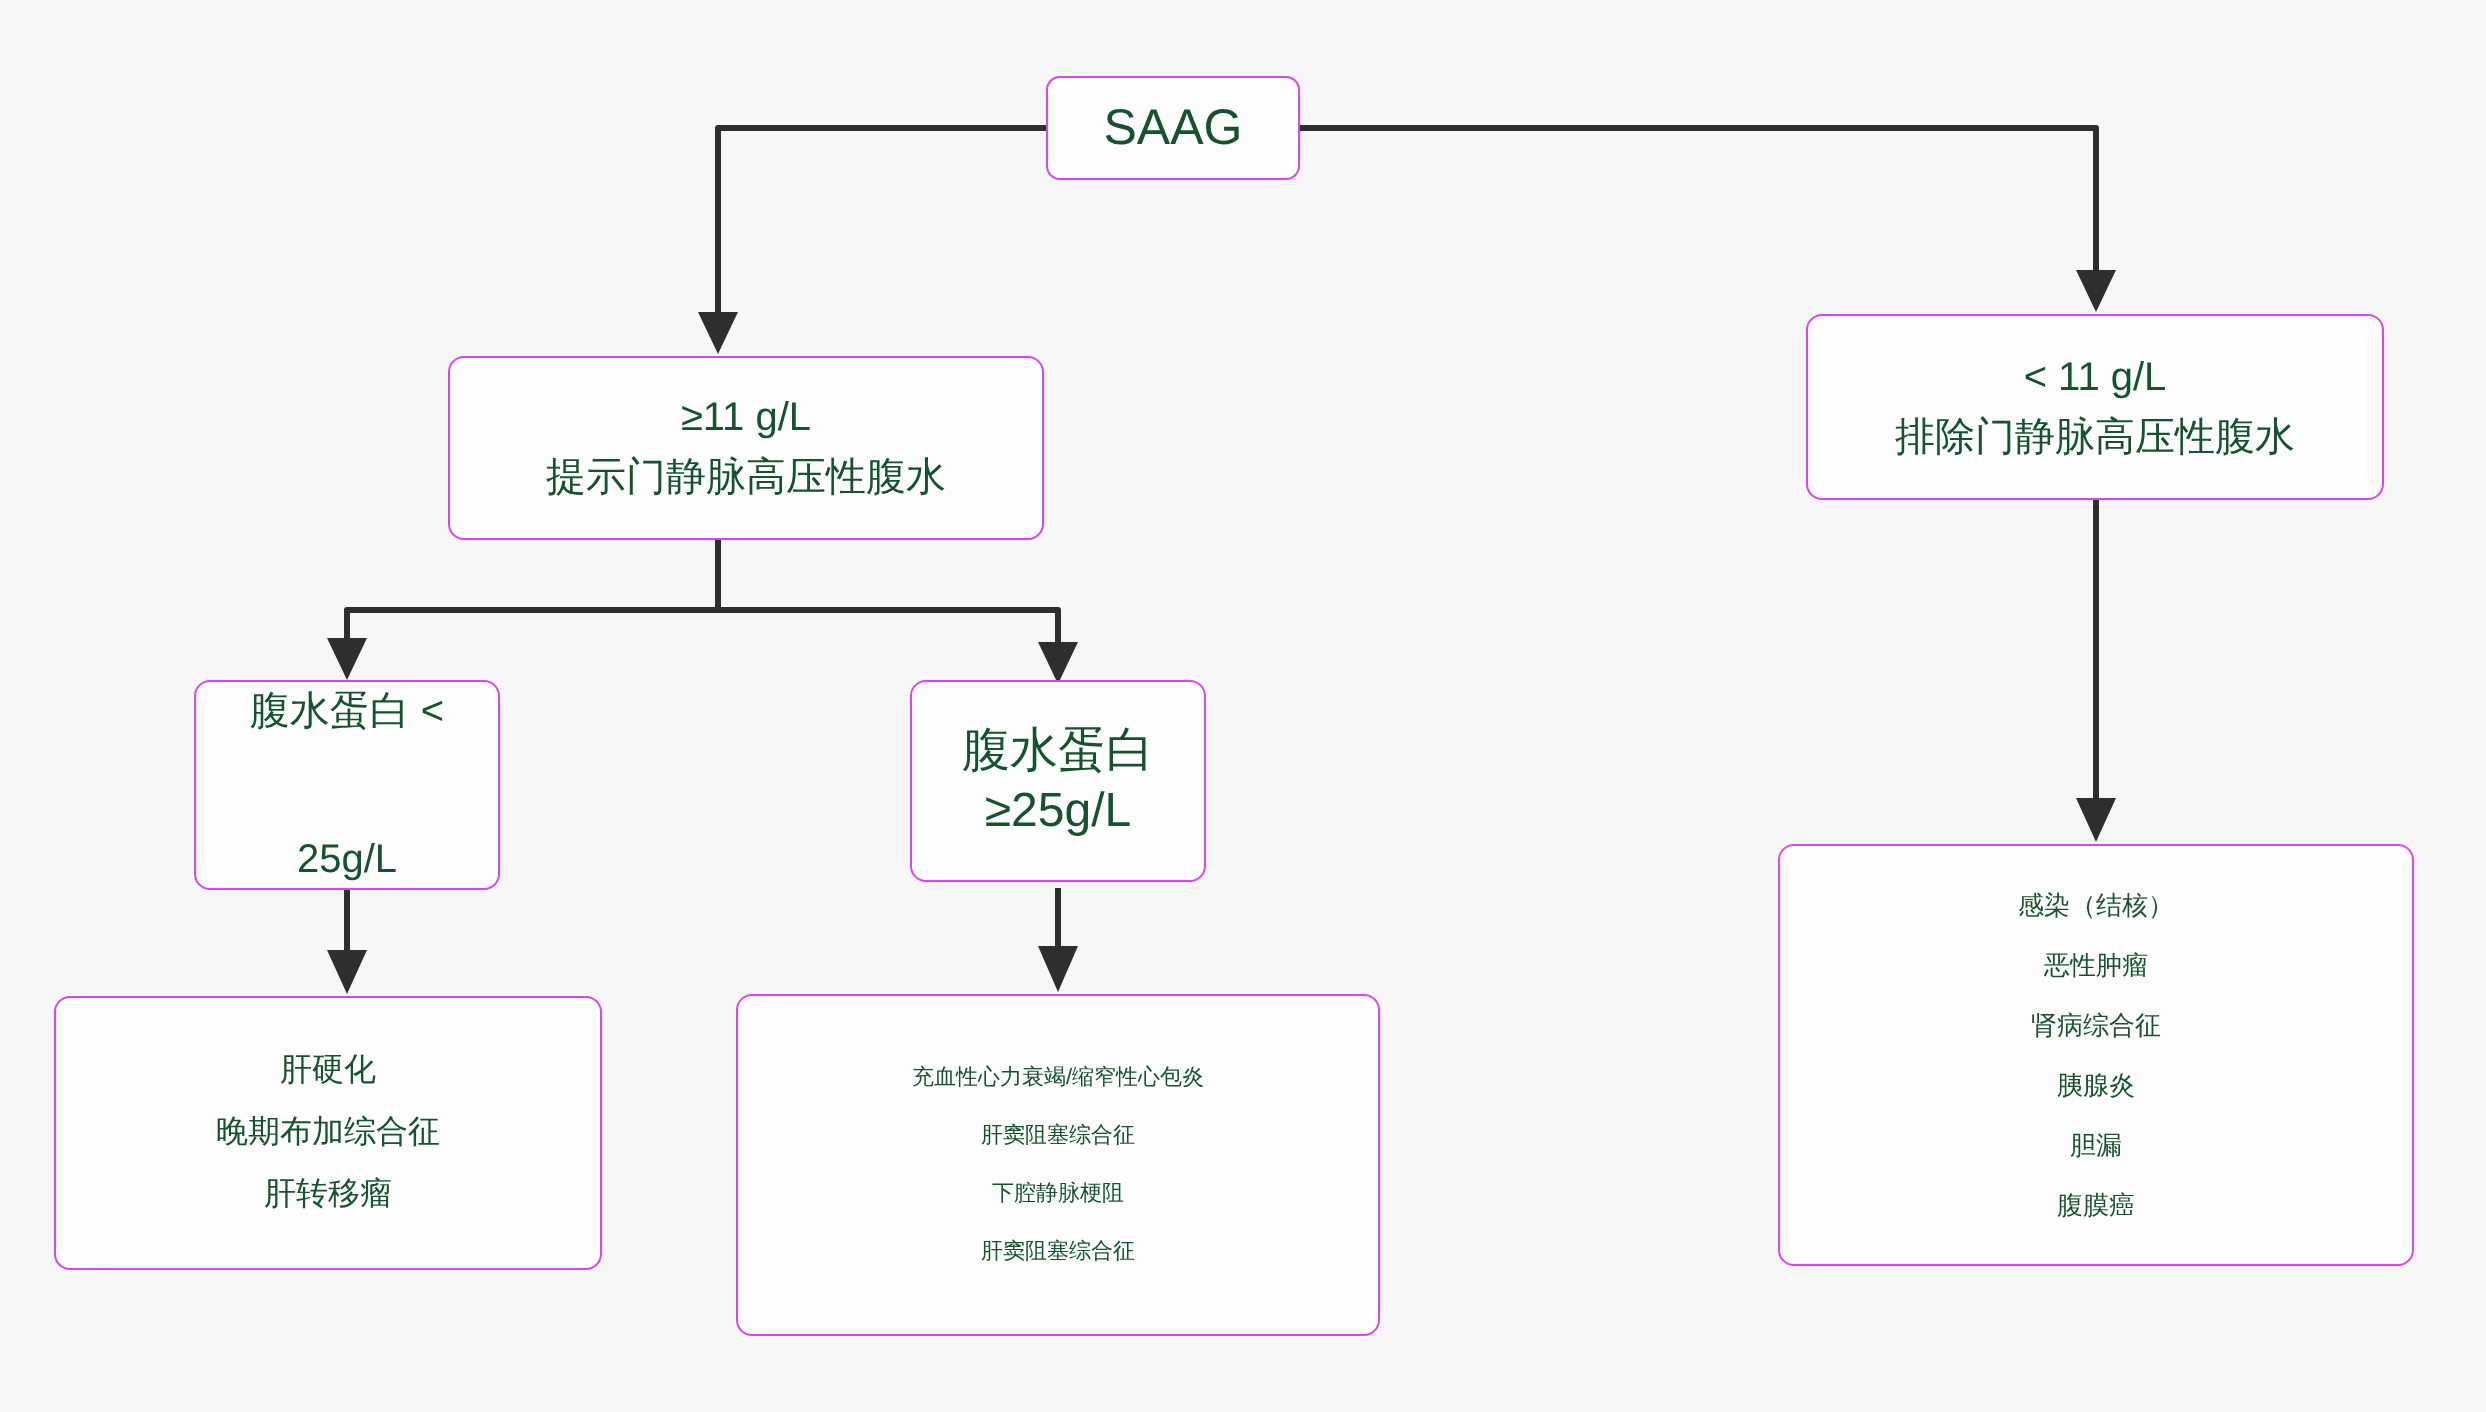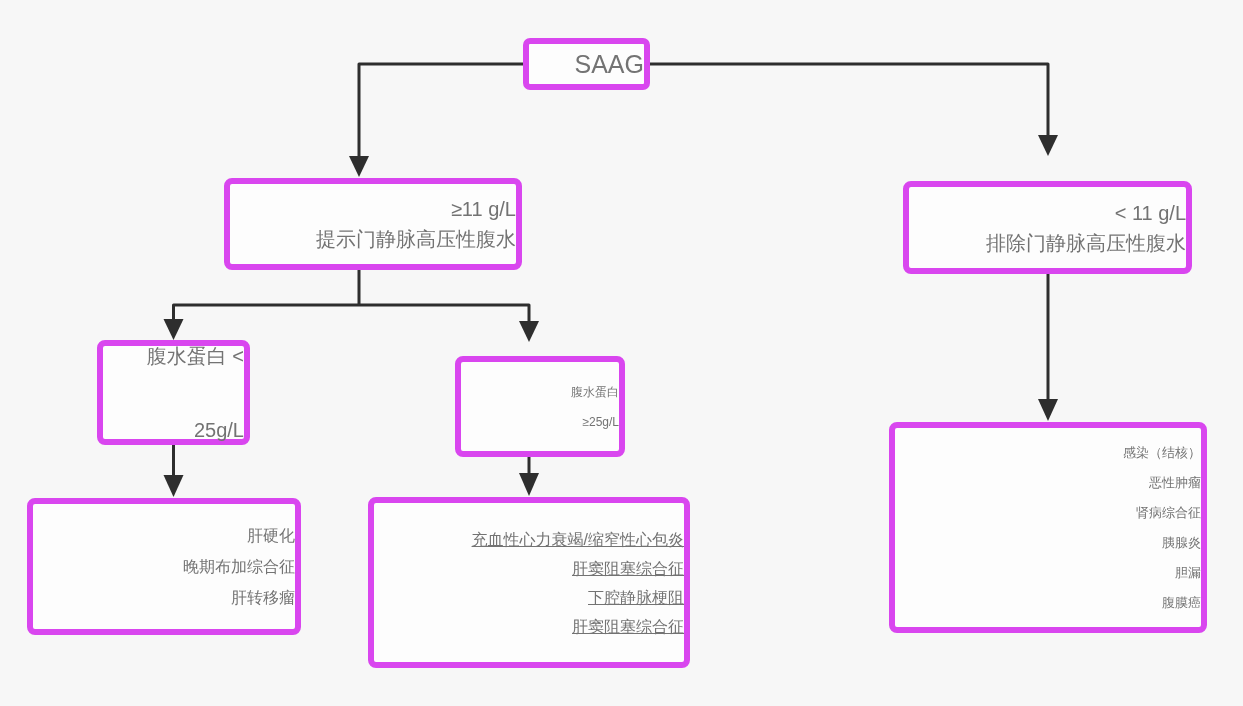--- a/index.html
+++ b/index.html
@@ -37,14 +37,14 @@
     position: absolute;
     box-sizing: border-box;
     background: #fdfdfd;
-    border: 6px solid #d946ef;
+    border: 1px solid #d946ef;
     border-radius: 8px;
     display: flex;
     flex-direction: column;
     justify-content: center;
-    align-items: flex-end;
+    align-items: center;
     text-align: center;
-    color: #737373;
+    color: #14532d;
   }
   .n-saag         { left: 523px; top: 38px;  width: 127px; height: 52px;  font-size: 25px; border-radius: 7px; }
   .n-high-saag    { left: 224px; top: 178px; width: 298px; height: 92px;  font-size: 20px; line-height: 30px; }

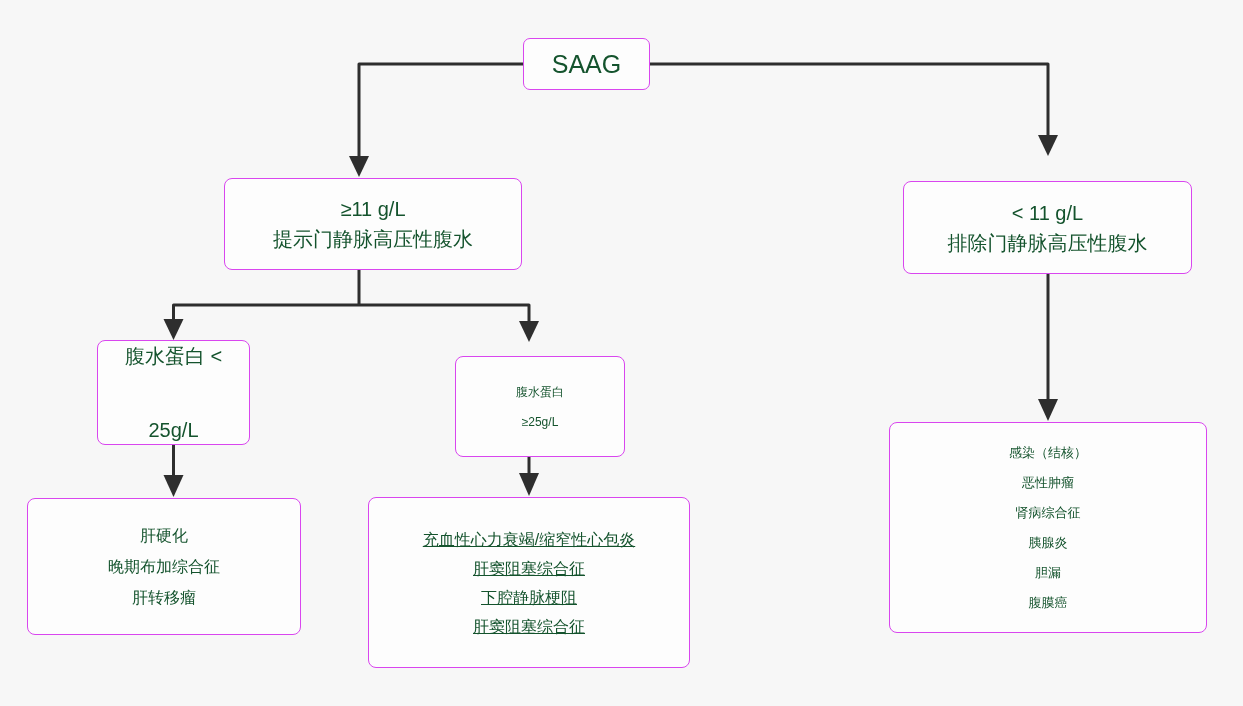--- a/index.html
+++ b/index.html
@@ -48,7 +48,7 @@
   }
   .n-saag         { left: 523px; top: 38px;  width: 127px; height: 52px;  font-size: 25px; border-radius: 7px; }
   .n-high-saag    { left: 224px; top: 178px; width: 298px; height: 92px;  font-size: 20px; line-height: 30px; }
-  .n-low-saag     { left: 903px; top: 157px; width: 289px; height: 93px;  font-size: 20px; line-height: 30px; margin-top: 24px; }
+  .n-low-saag     { left: 903px; top: 157px; width: 289px; height: 93px;  font-size: 20px; line-height: 30px; }
   .n-low-protein  { left: 97px;  top: 340px; width: 153px; height: 105px; font-size: 20px; line-height: 30px; gap: 44px; }
   .n-high-protein { left: 455px; top: 356px; width: 170px; height: 101px; font-size: 12px; line-height: 30px; }
   .n-cirrhosis    { left: 27px;  top: 498px; width: 274px; height: 137px; font-size: 16px; line-height: 31px; }

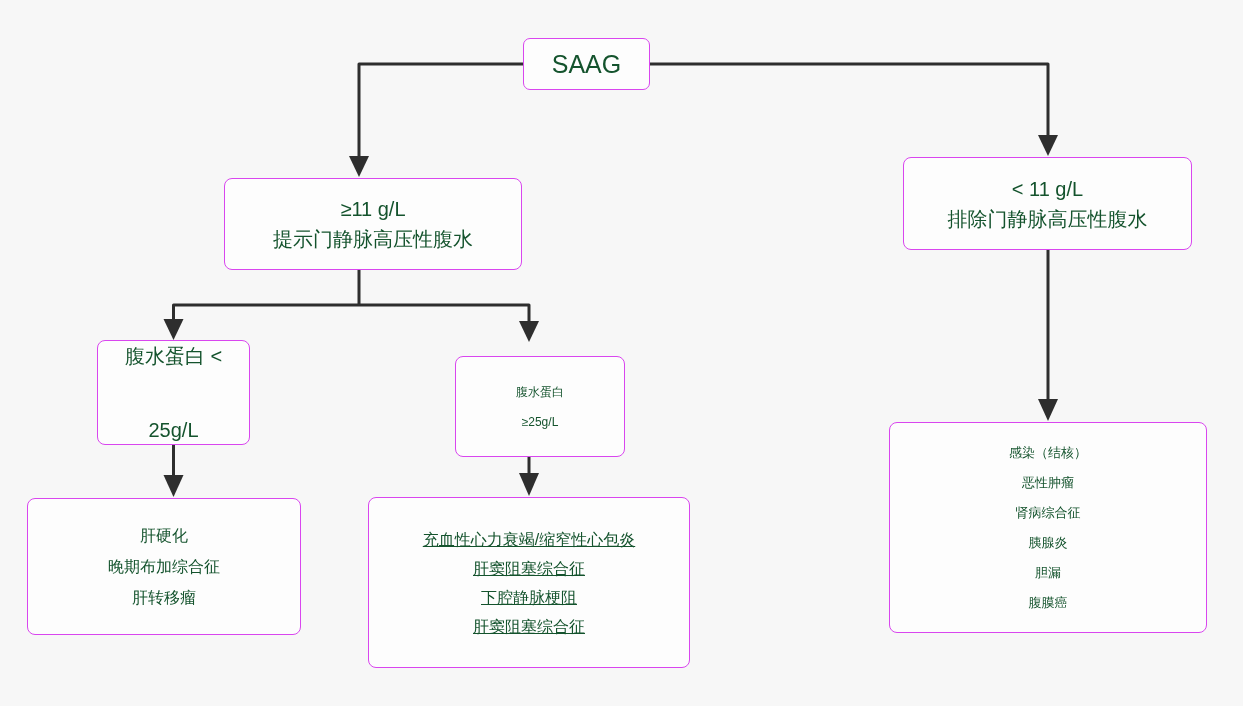--- a/index.html
+++ b/index.html
@@ -50,7 +50,7 @@
   .n-high-saag    { left: 224px; top: 178px; width: 298px; height: 92px;  font-size: 20px; line-height: 30px; }
   .n-low-saag     { left: 903px; top: 157px; width: 289px; height: 93px;  font-size: 20px; line-height: 30px; }
   .n-low-protein  { left: 97px;  top: 340px; width: 153px; height: 105px; font-size: 20px; line-height: 30px; gap: 44px; }
-  .n-high-protein { left: 455px; top: 356px; width: 170px; height: 101px; font-size: 12px; line-height: 30px; }
+  .n-high-protein { left: 455px; top: 340px; width: 148px; height: 101px; font-size: 24px; line-height: 30px; }
   .n-cirrhosis    { left: 27px;  top: 498px; width: 274px; height: 137px; font-size: 16px; line-height: 31px; }
   .n-cardiac      { left: 368px; top: 497px; width: 322px; height: 171px; font-size: 16px; line-height: 29px; text-decoration: underline; }
   .n-nonportal    { left: 889px; top: 422px; width: 318px; height: 211px; font-size: 13px; line-height: 30px; }

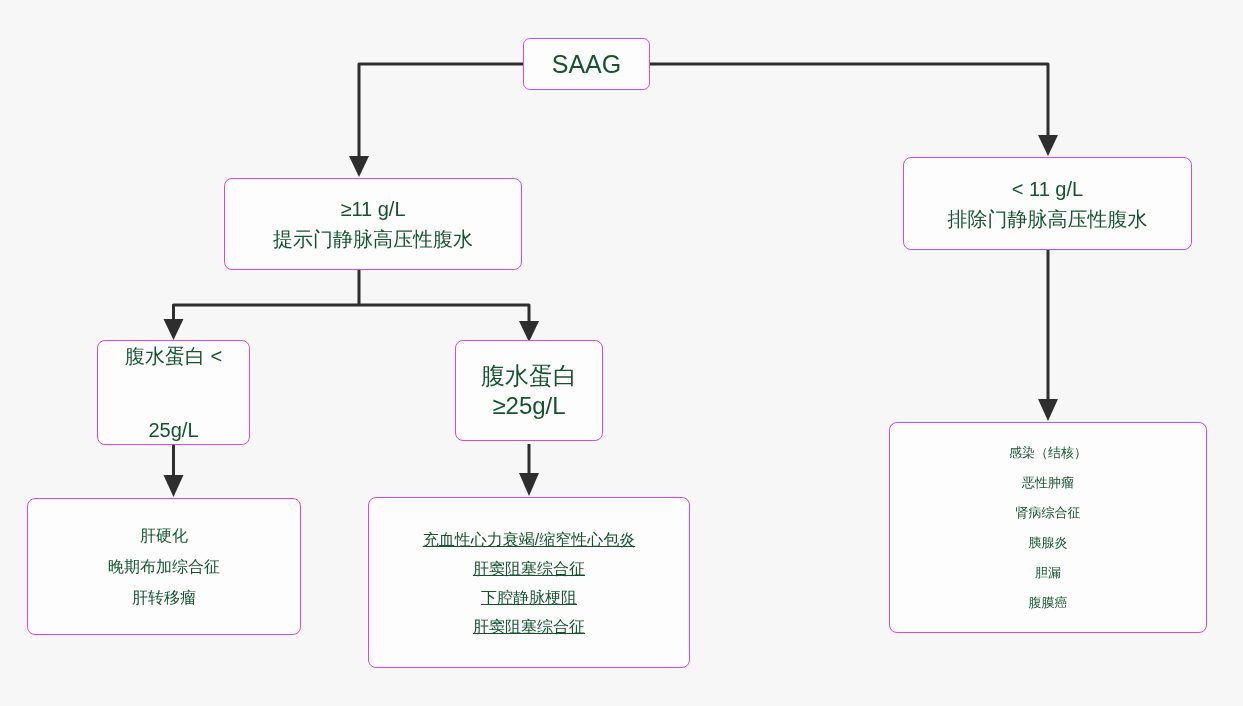--- a/index.html
+++ b/index.html
@@ -52,7 +52,7 @@
   .n-low-protein  { left: 97px;  top: 340px; width: 153px; height: 105px; font-size: 20px; line-height: 30px; gap: 44px; }
   .n-high-protein { left: 455px; top: 340px; width: 148px; height: 101px; font-size: 24px; line-height: 30px; }
   .n-cirrhosis    { left: 27px;  top: 498px; width: 274px; height: 137px; font-size: 16px; line-height: 31px; }
-  .n-cardiac      { left: 368px; top: 497px; width: 322px; height: 171px; font-size: 16px; line-height: 29px; text-decoration: underline; }
+  .n-cardiac      { left: 368px; top: 497px; width: 322px; height: 171px; font-size: 11px; line-height: 29px; }
   .n-nonportal    { left: 889px; top: 422px; width: 318px; height: 211px; font-size: 13px; line-height: 30px; }
 </style>
 </head>

